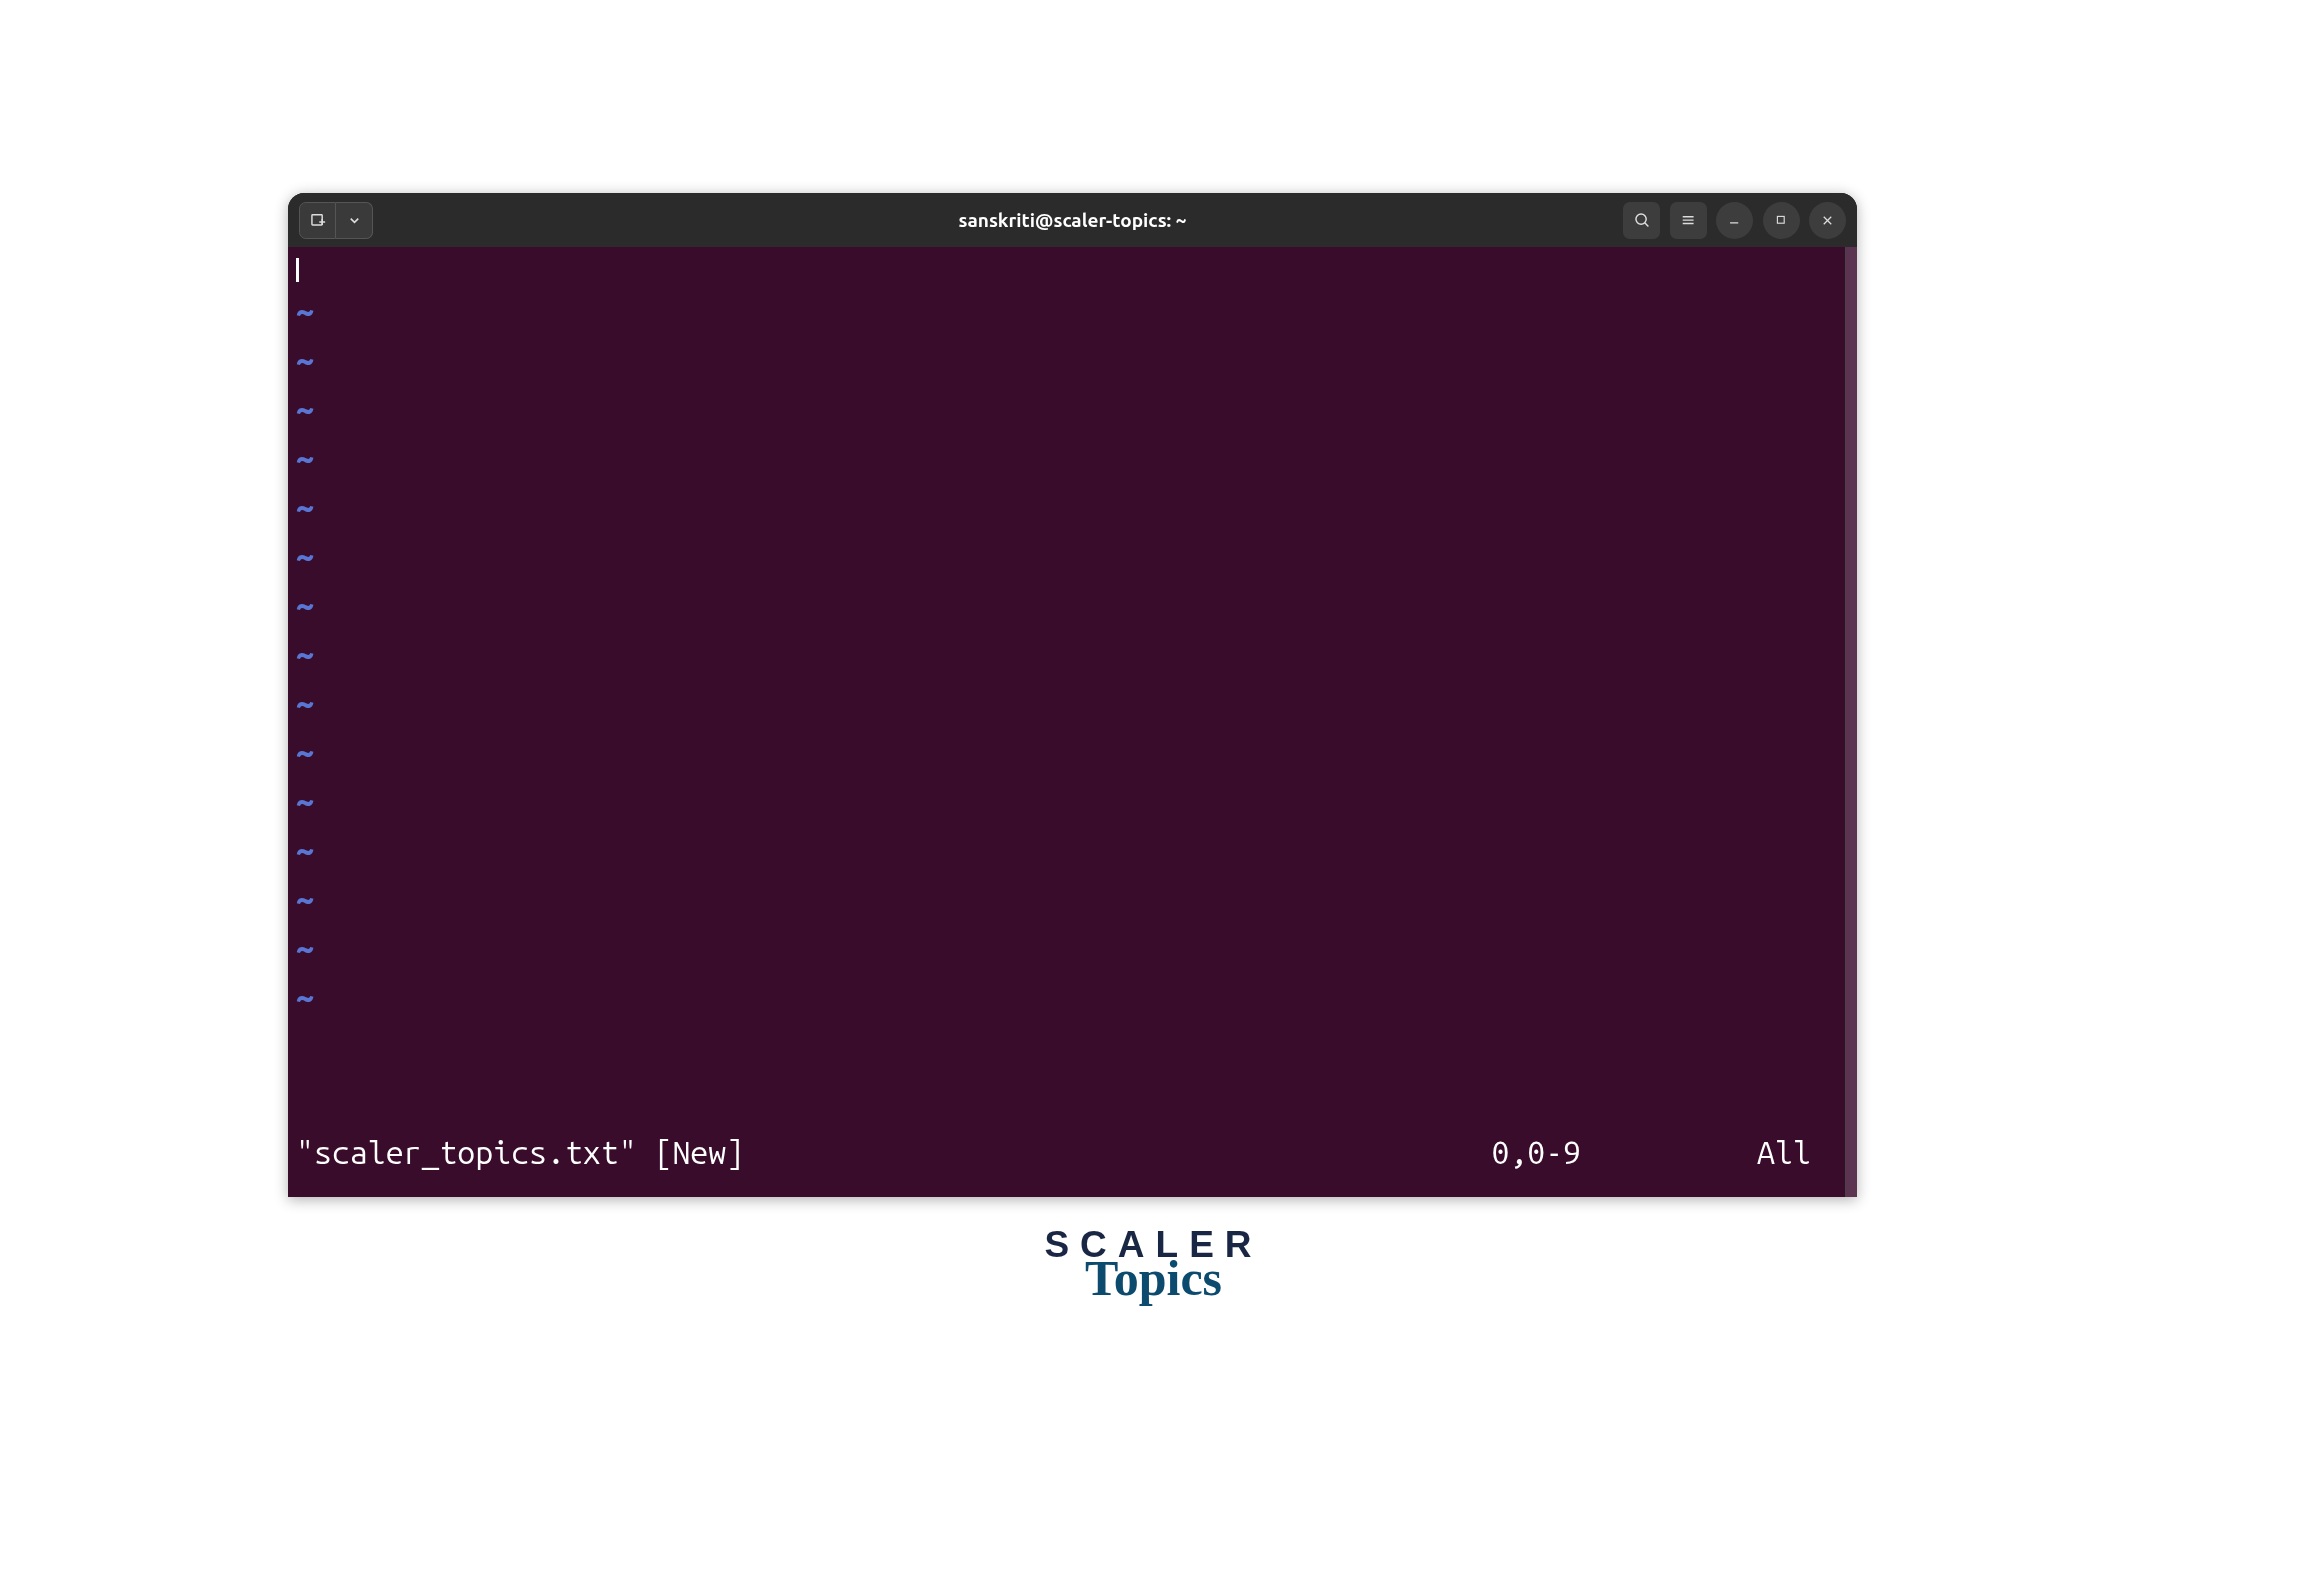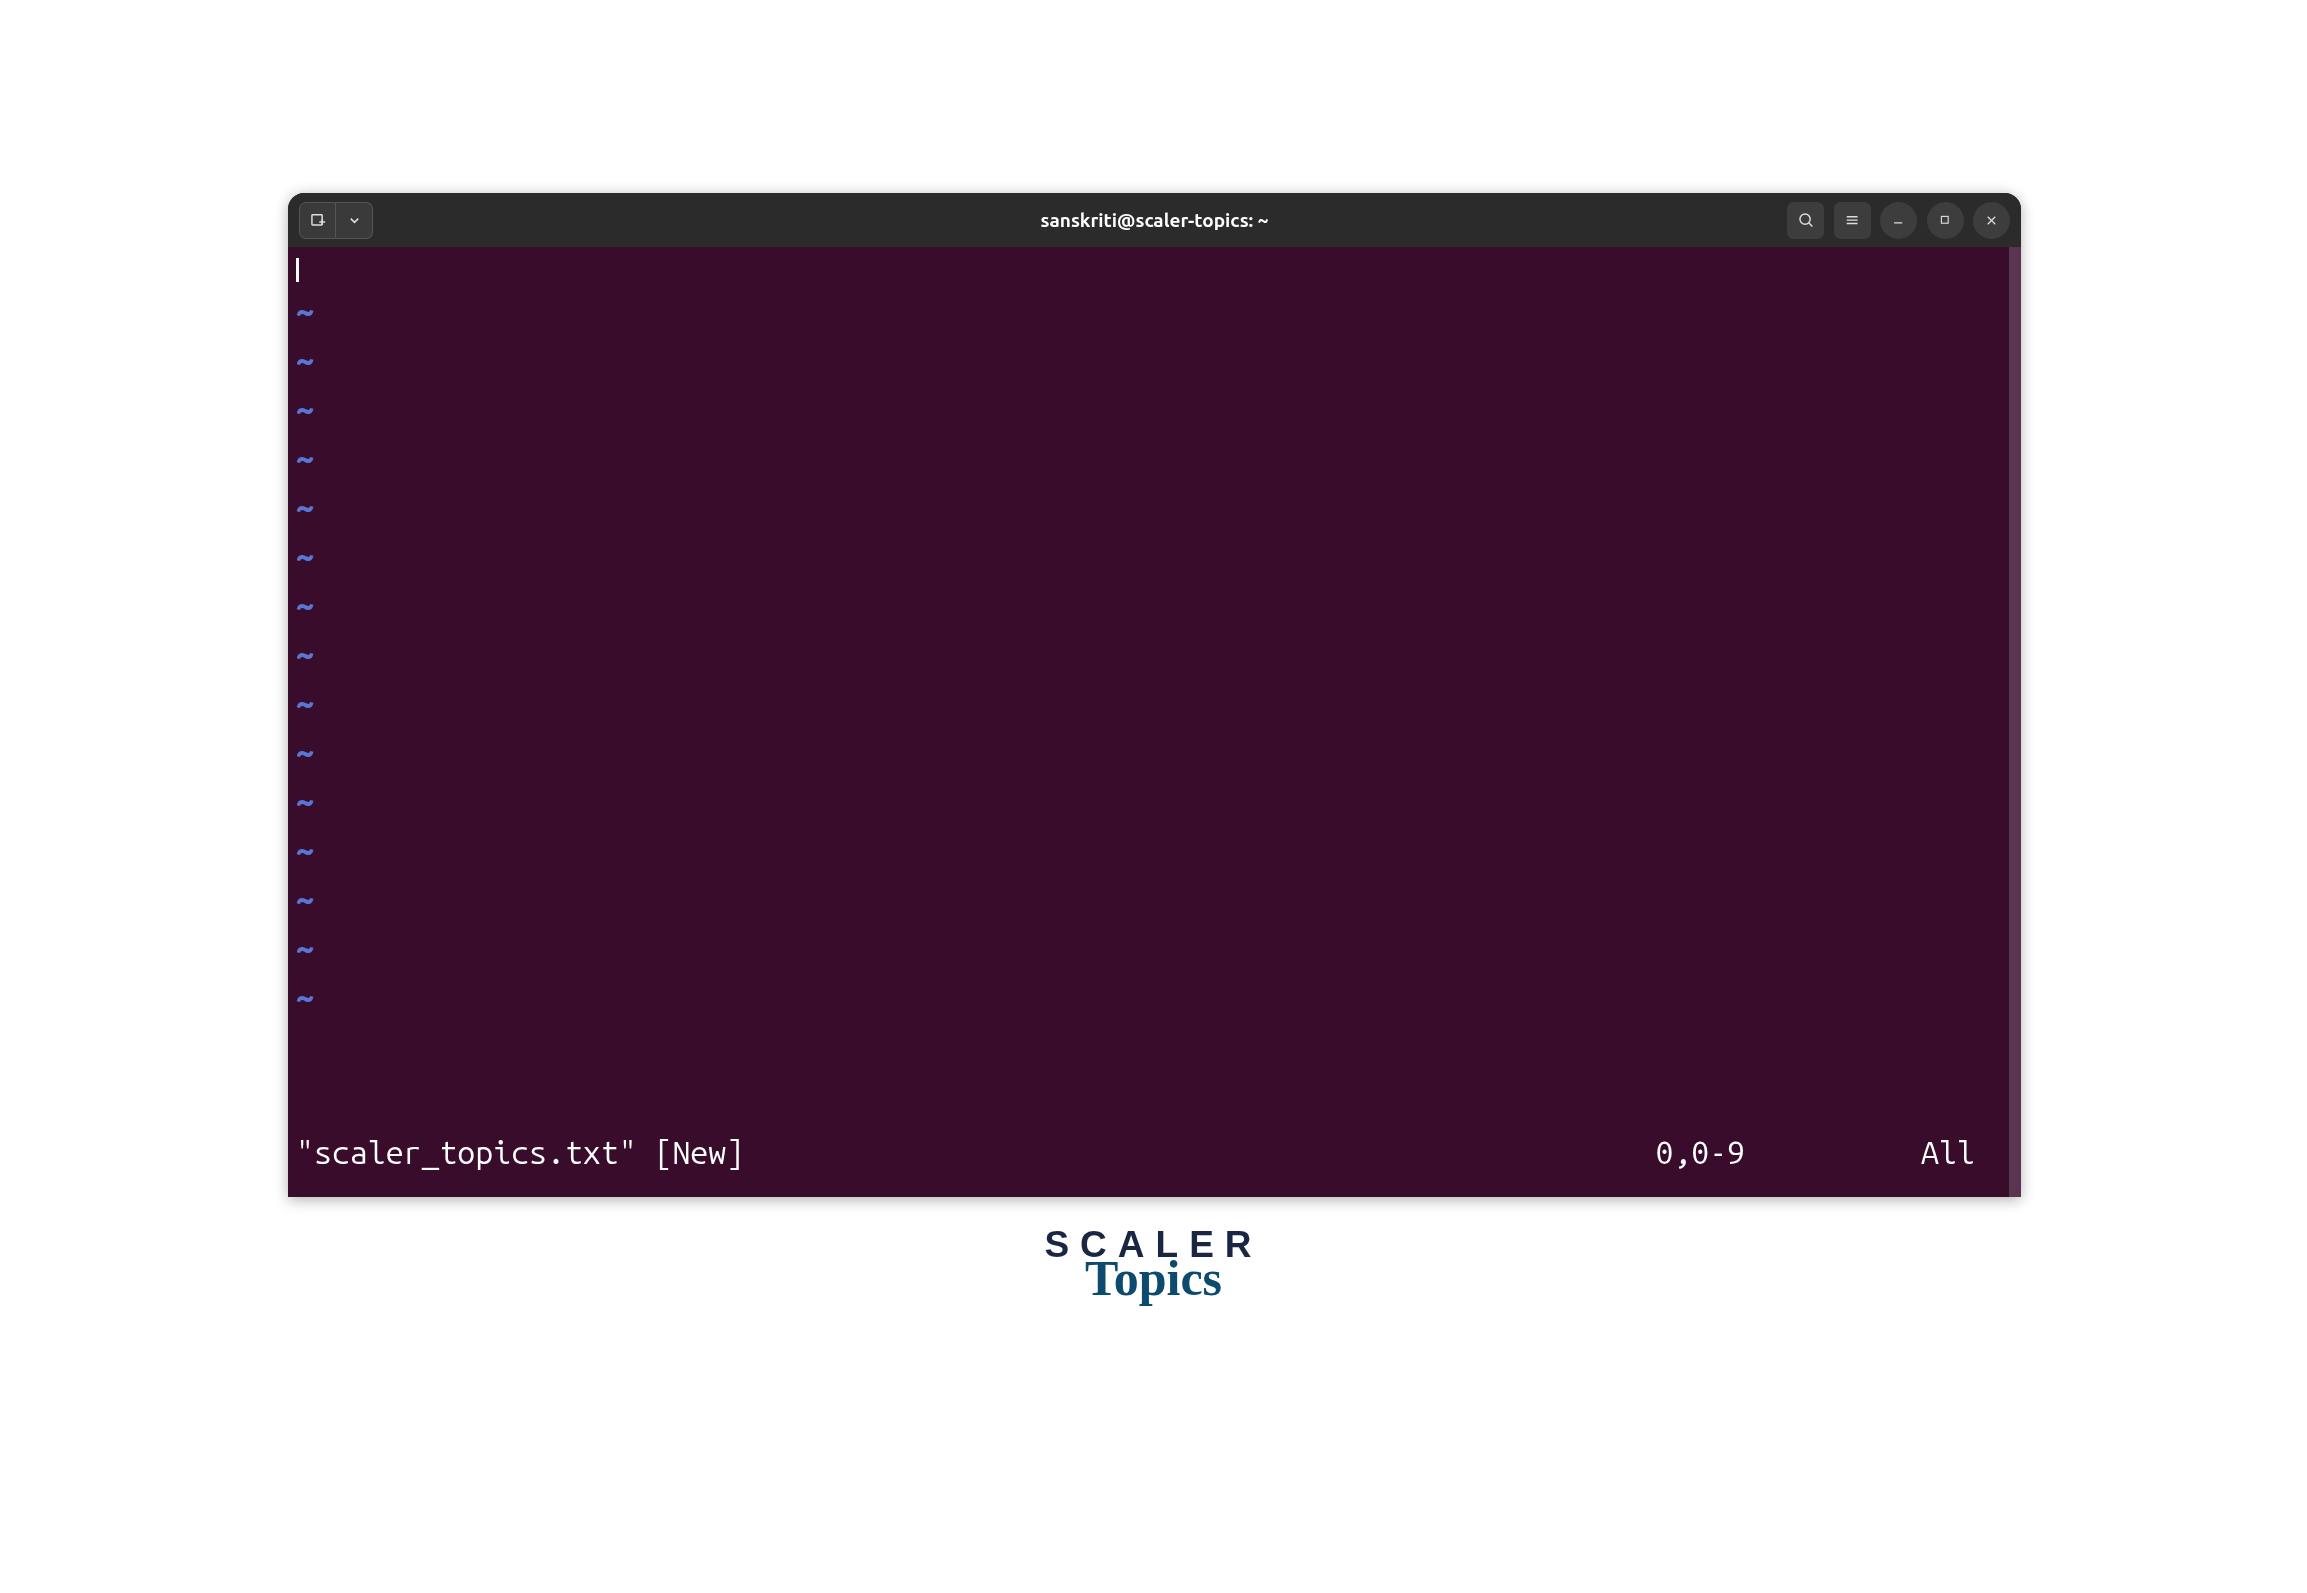--- a/index.html
+++ b/index.html
@@ -20,7 +20,7 @@
       position: absolute;
       left: 288px;
       top: 193px;
-      width: 1733px;
+      width: 1569px;
       height: 1004px;
       background: #1e1e1e;
       border-radius: 16.3px 16.3px 0 0;

